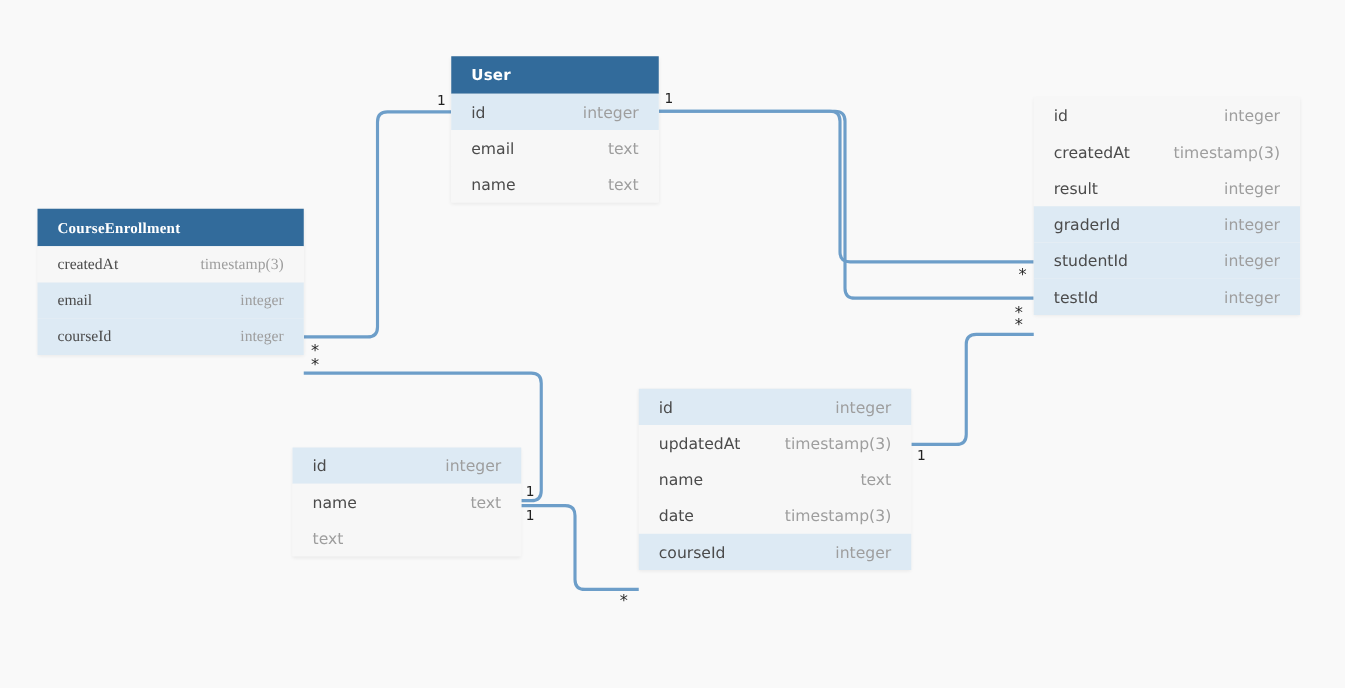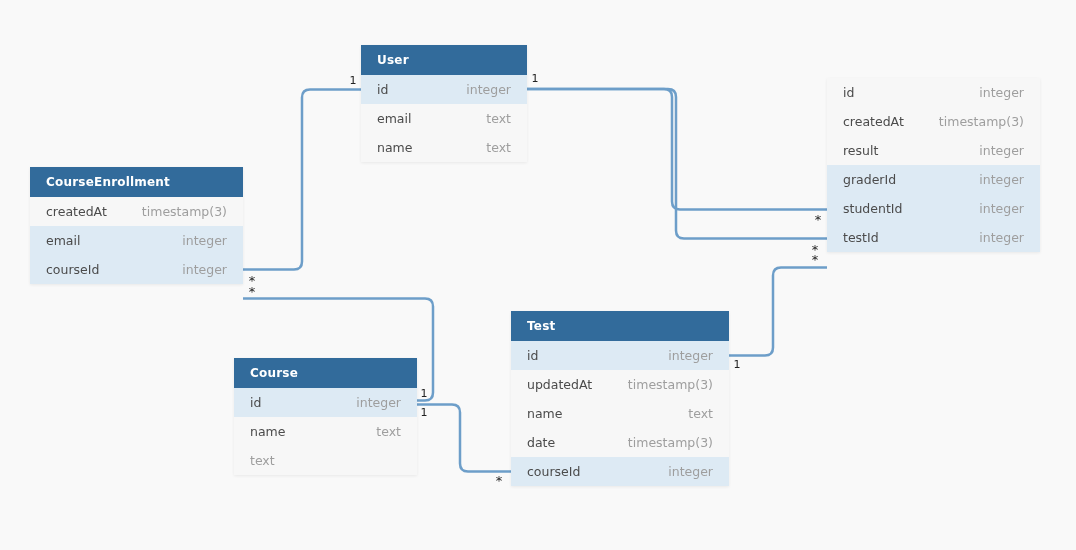--- a/index.html
+++ b/index.html
@@ -112,7 +112,7 @@
     </div>
   </div>
 
-  <div class="table" style="left:30px; top:167px; width:213px;">
+  <div class="table" style="left:30px; top:167px; width:213px;font-family:Liberation Serif, serif;">
     <div class="thead">CourseEnrollment</div>
     <div class="trow">
       <span class="cname">createdAt</span>

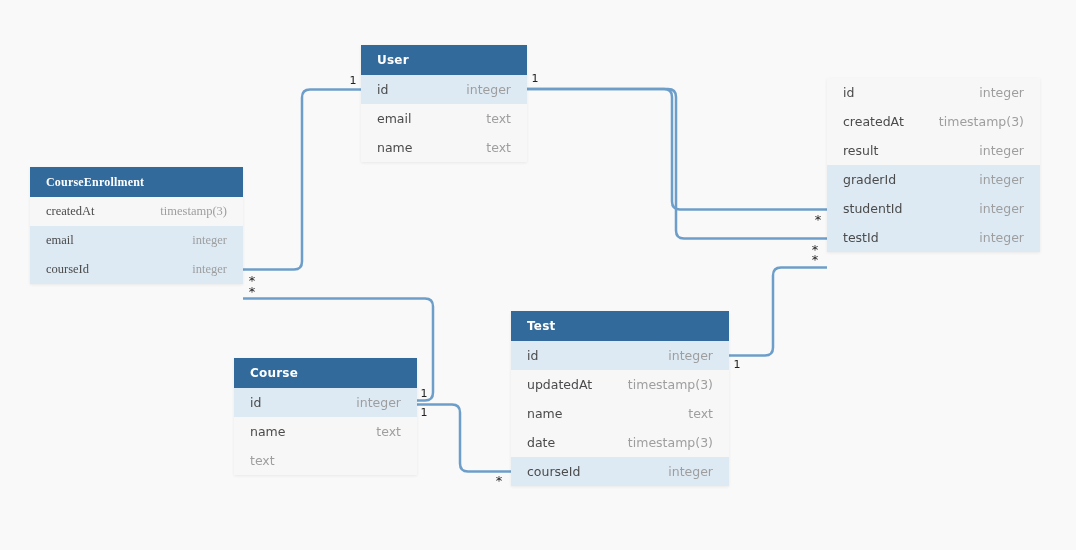--- a/index.html
+++ b/index.html
@@ -171,7 +171,6 @@
   </div>
 
   <div class="table" style="left:511px; top:311px; width:218px;">
-    <div class="thead">Test</div>
     <div class="trow hl">
       <span class="cname">id</span>
       <span class="ctype">integer</span>

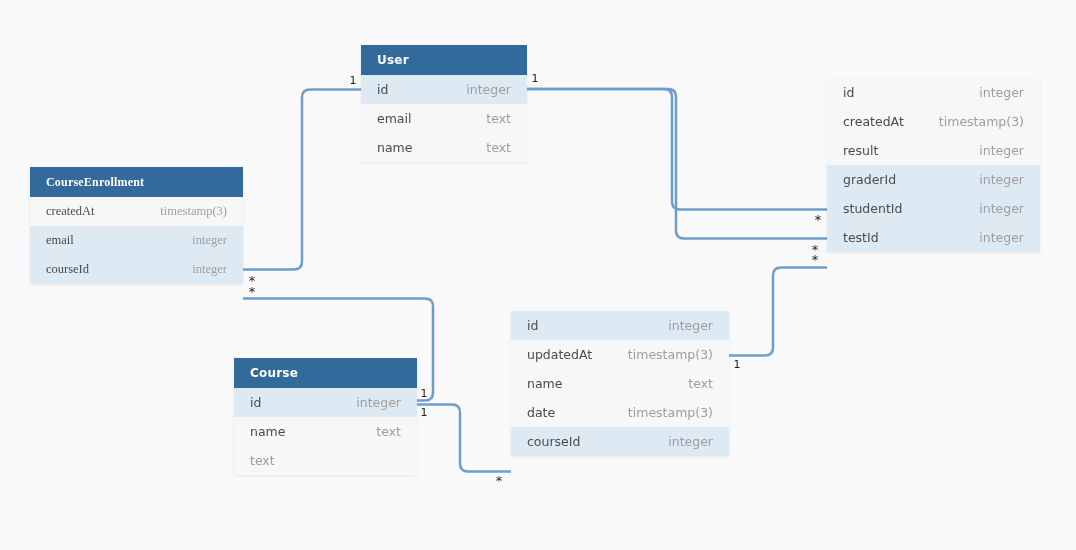--- a/index.html
+++ b/index.html
@@ -156,7 +156,6 @@
   </div>
 
   <div class="table" style="left:234px; top:358px; width:183px;">
-    <div class="thead">Course</div>
     <div class="trow hl">
       <span class="cname">id</span>
       <span class="ctype">integer</span>

